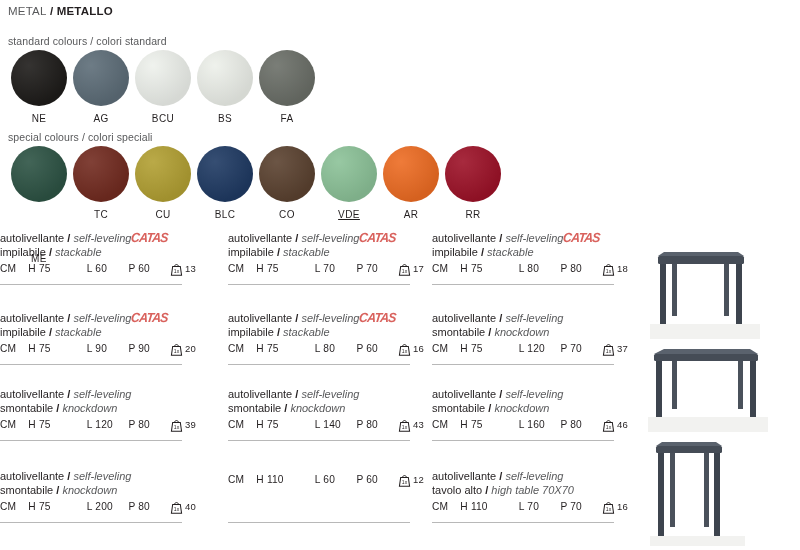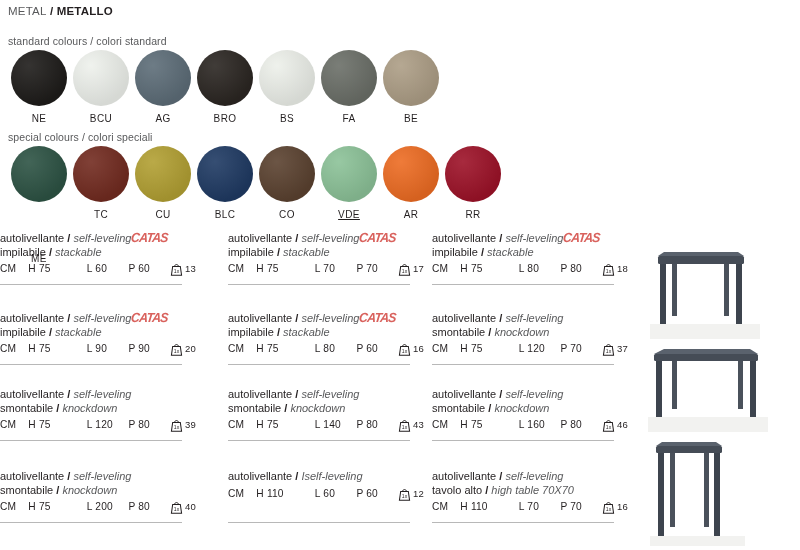--- a/index.html
+++ b/index.html
@@ -88,12 +88,12 @@
       <div class="swatch-label">NE</div>
     </div>
     <div class="swatch" style="margin-right: 0px;">
+      <div class="swatch-dot" style="background: radial-gradient(circle at 32% 28%, rgba(255, 255, 255, 0.1), rgba(0, 0, 0, 0.1) 72%) rgb(93, 109, 120);"></div>
+      <div class="swatch-label">AG</div>
+    </div>
+    <div class="swatch" style="margin-right: 0px;">
       <div class="swatch-dot" style="background: radial-gradient(circle at 32% 28%, rgba(255, 255, 255, 0.1), rgba(0, 0, 0, 0.1) 72%) rgb(238, 241, 236);"></div>
       <div class="swatch-label">BCU</div>
-    </div>
-    <div class="swatch" style="margin-right: 0px;">
-      <div class="swatch-dot" style="background: radial-gradient(circle at 32% 28%, rgba(255, 255, 255, 0.1), rgba(0, 0, 0, 0.1) 72%) rgb(93, 109, 120);"></div>
-      <div class="swatch-label">AG</div>
     </div>
     <div class="swatch" style="margin-right: 0px;">
       <div class="swatch-dot" style="background: radial-gradient(circle at 32% 28%, rgba(255, 255, 255, 0.1), rgba(0, 0, 0, 0.1) 72%) rgb(43, 38, 34);"></div>

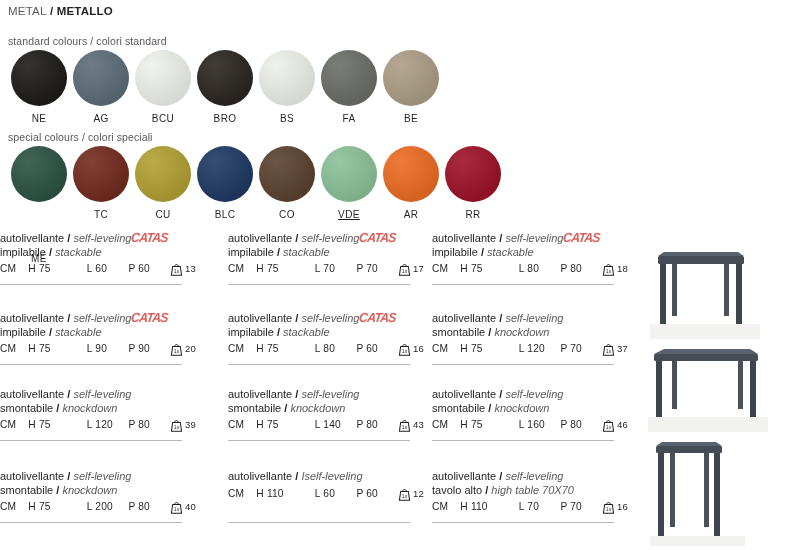--- a/index.html
+++ b/index.html
@@ -96,10 +96,6 @@
       <div class="swatch-label">BCU</div>
     </div>
     <div class="swatch" style="margin-right: 0px;">
-      <div class="swatch-dot" style="background: radial-gradient(circle at 32% 28%, rgba(255, 255, 255, 0.1), rgba(0, 0, 0, 0.1) 72%) rgb(43, 38, 34);"></div>
-      <div class="swatch-label">BRO</div>
-    </div>
-    <div class="swatch" style="margin-right: 0px;">
       <div class="swatch-dot" style="background: radial-gradient(circle at 32% 28%, rgba(255, 255, 255, 0.1), rgba(0, 0, 0, 0.1) 72%) rgb(237, 240, 234);"></div>
       <div class="swatch-label">BS</div>
     </div>

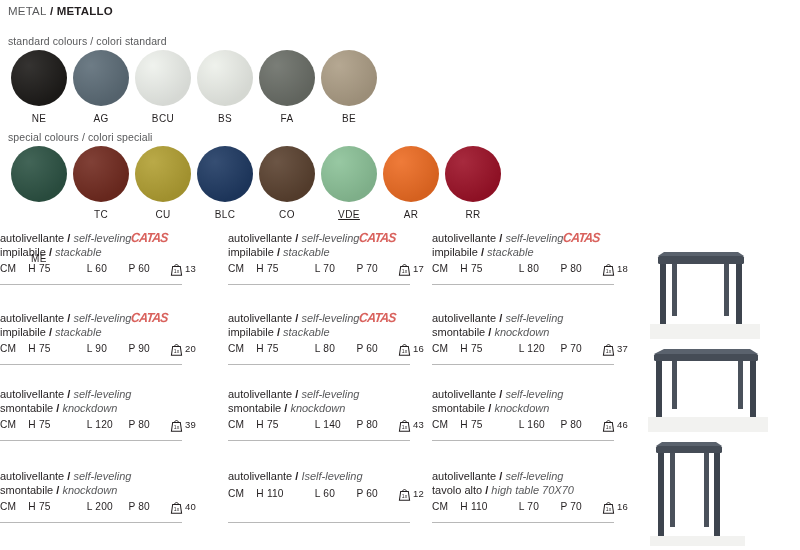--- a/index.html
+++ b/index.html
@@ -103,10 +103,6 @@
       <div class="swatch-dot" style="background: radial-gradient(circle at 32% 28%, rgba(255, 255, 255, 0.1), rgba(0, 0, 0, 0.1) 72%) rgb(107, 111, 104);"></div>
       <div class="swatch-label">FA</div>
     </div>
-    <div class="swatch" style="margin-right: 0px;">
-      <div class="swatch-dot" style="background: radial-gradient(circle at 32% 28%, rgba(255, 255, 255, 0.1), rgba(0, 0, 0, 0.1) 72%) rgb(173, 158, 134);"></div>
-      <div class="swatch-label">BE</div>
-    </div>
   </div>
 
 <div class="section-caption" style="top:131px;">special colours / colori speciali</div>

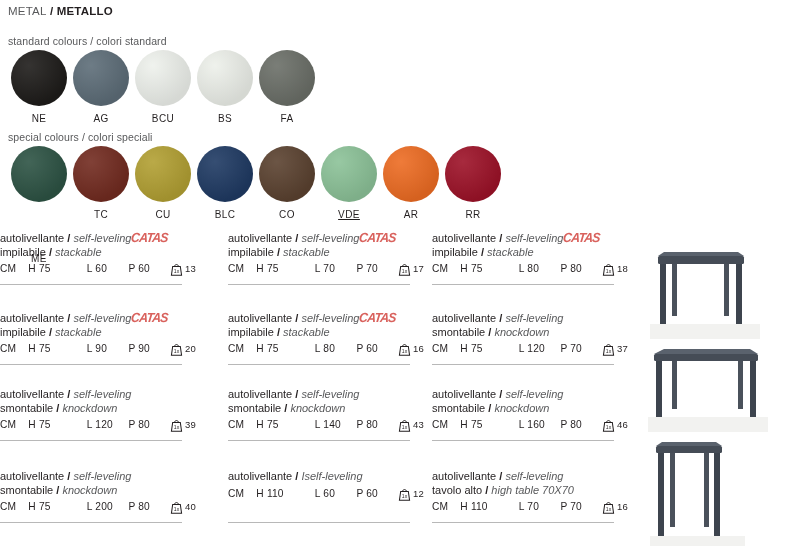--- a/index.html
+++ b/index.html
@@ -338,7 +338,6 @@
       <div class="spec-rule"></div>
     </div>
     <div class="spec-cell" style="left: 228px; top: 238px;">
-      <div class="spec-line1"><span>autolivellante</span><span class="sep"> / </span><span class="it">Iself-leveling</span></div>
       <div class="spec-dims">
         <span class="d d-cm">CM</span>
         <span class="d d-h">H 110</span>

